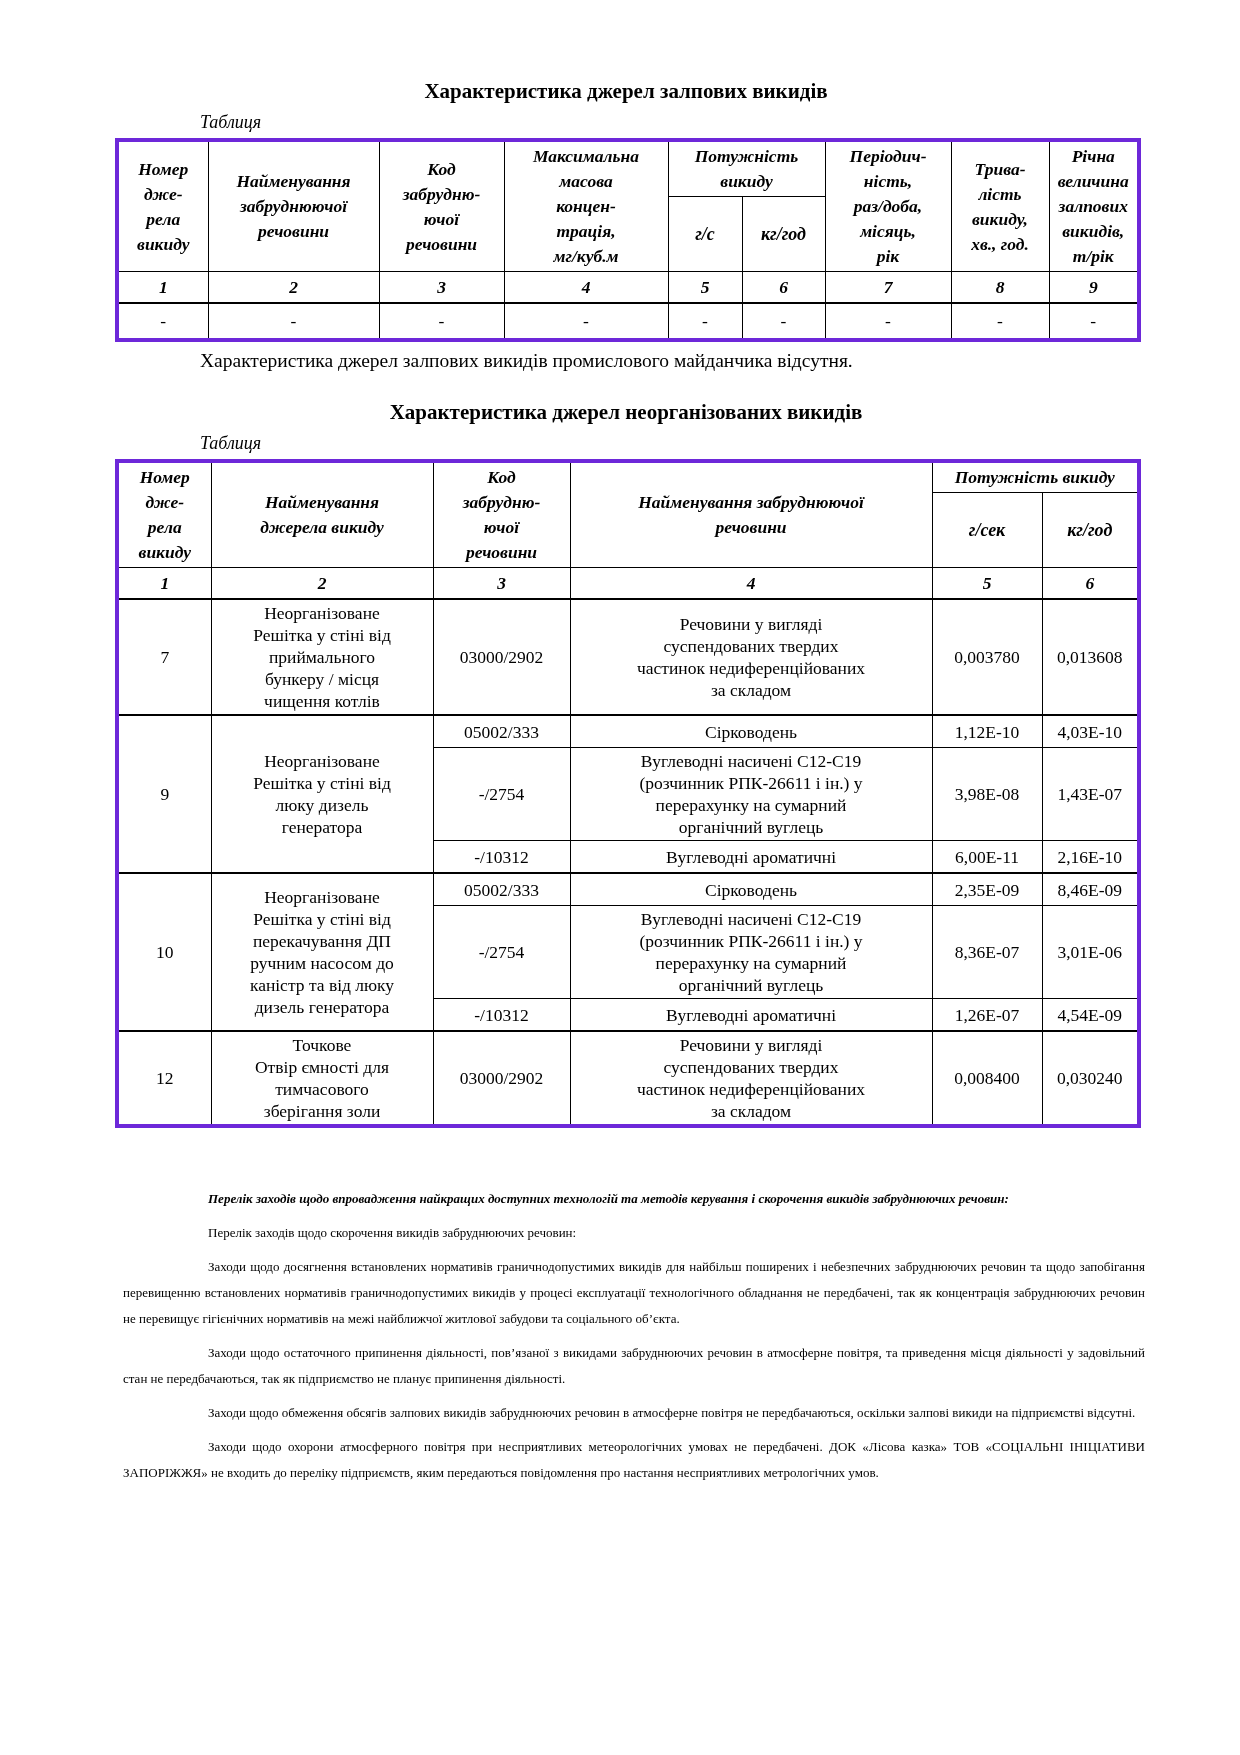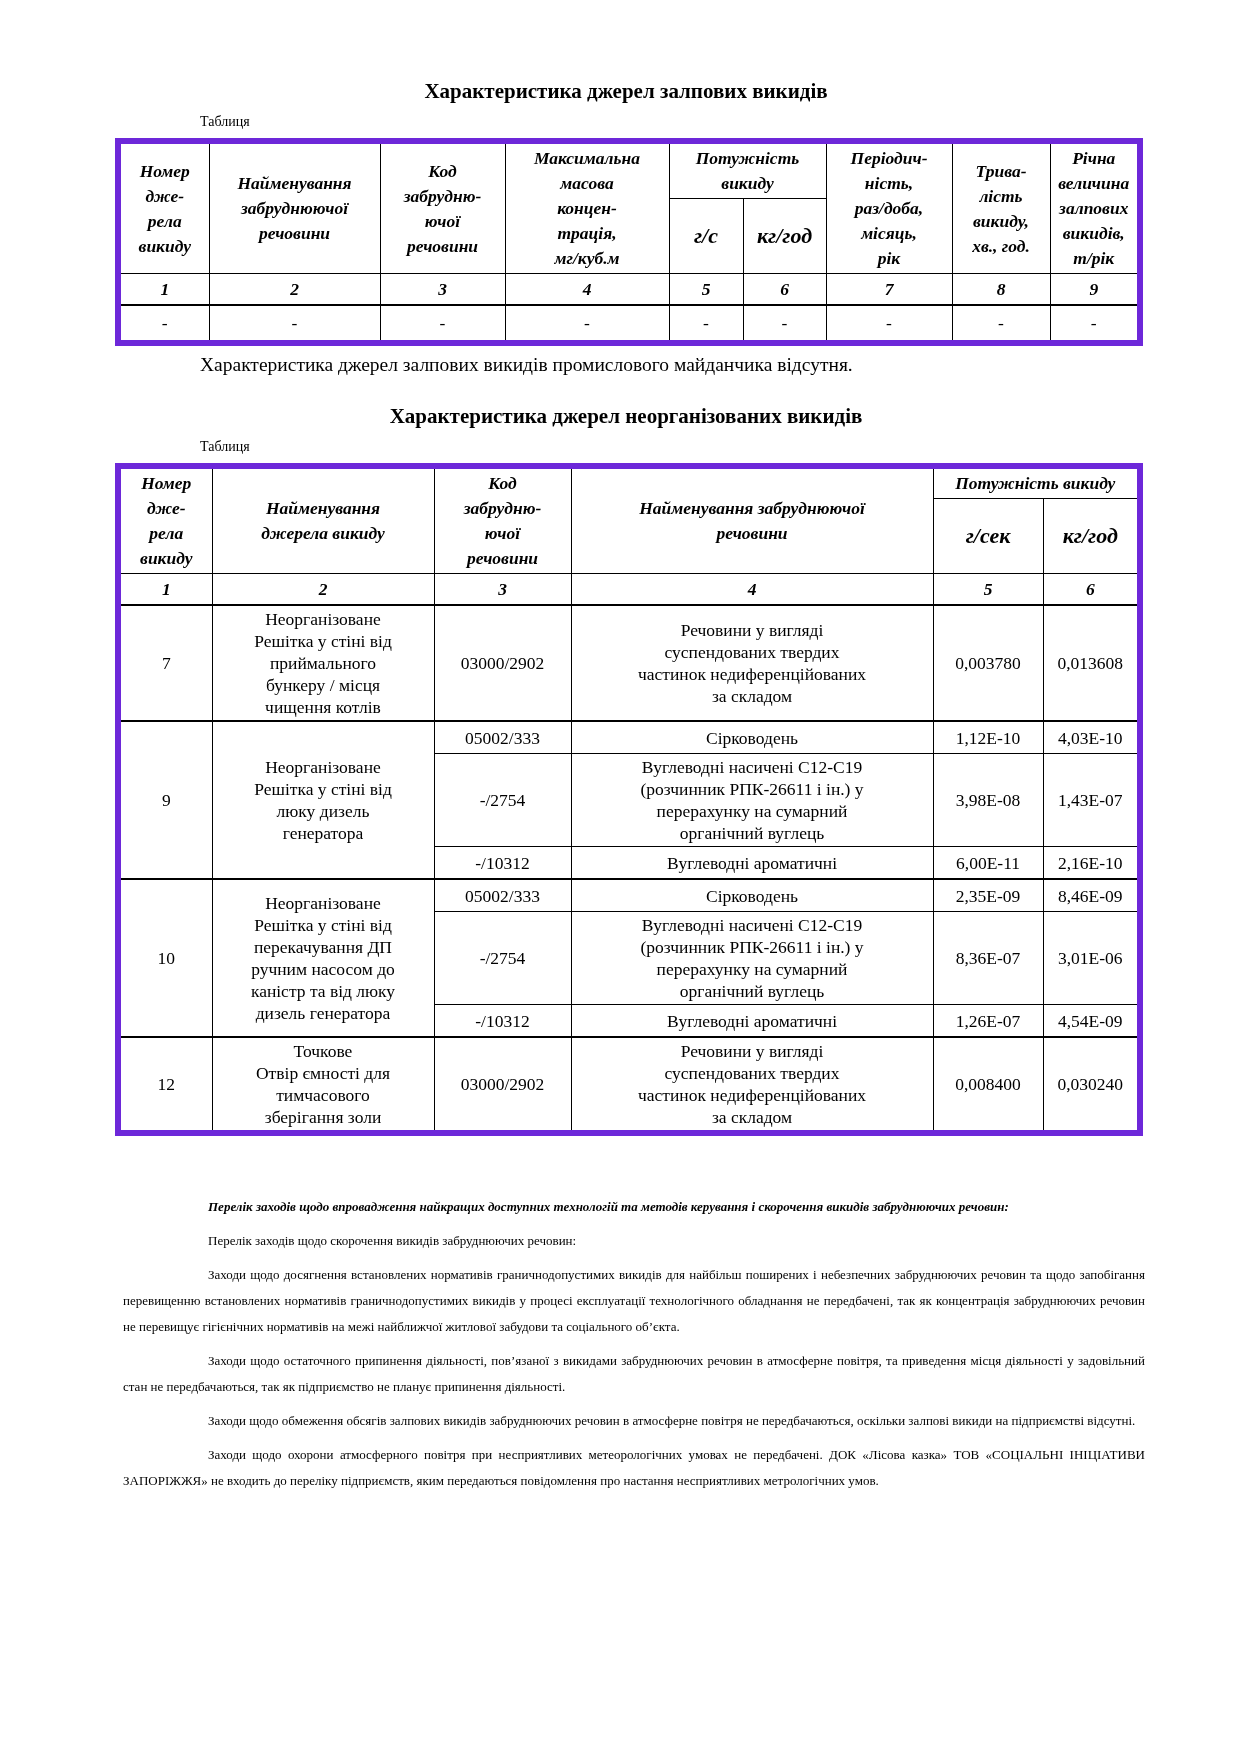--- a/index.html
+++ b/index.html
@@ -29,9 +29,10 @@
     margin: 0 0 6px 0;
   }
   .table-label {
-    font-size: 14px;
+    font-size: 18px;
     line-height: 24px;
     margin: 0 0 4px 85px;
+    font-style: italic;
   }
   table.doc-table {
     border-collapse: collapse;

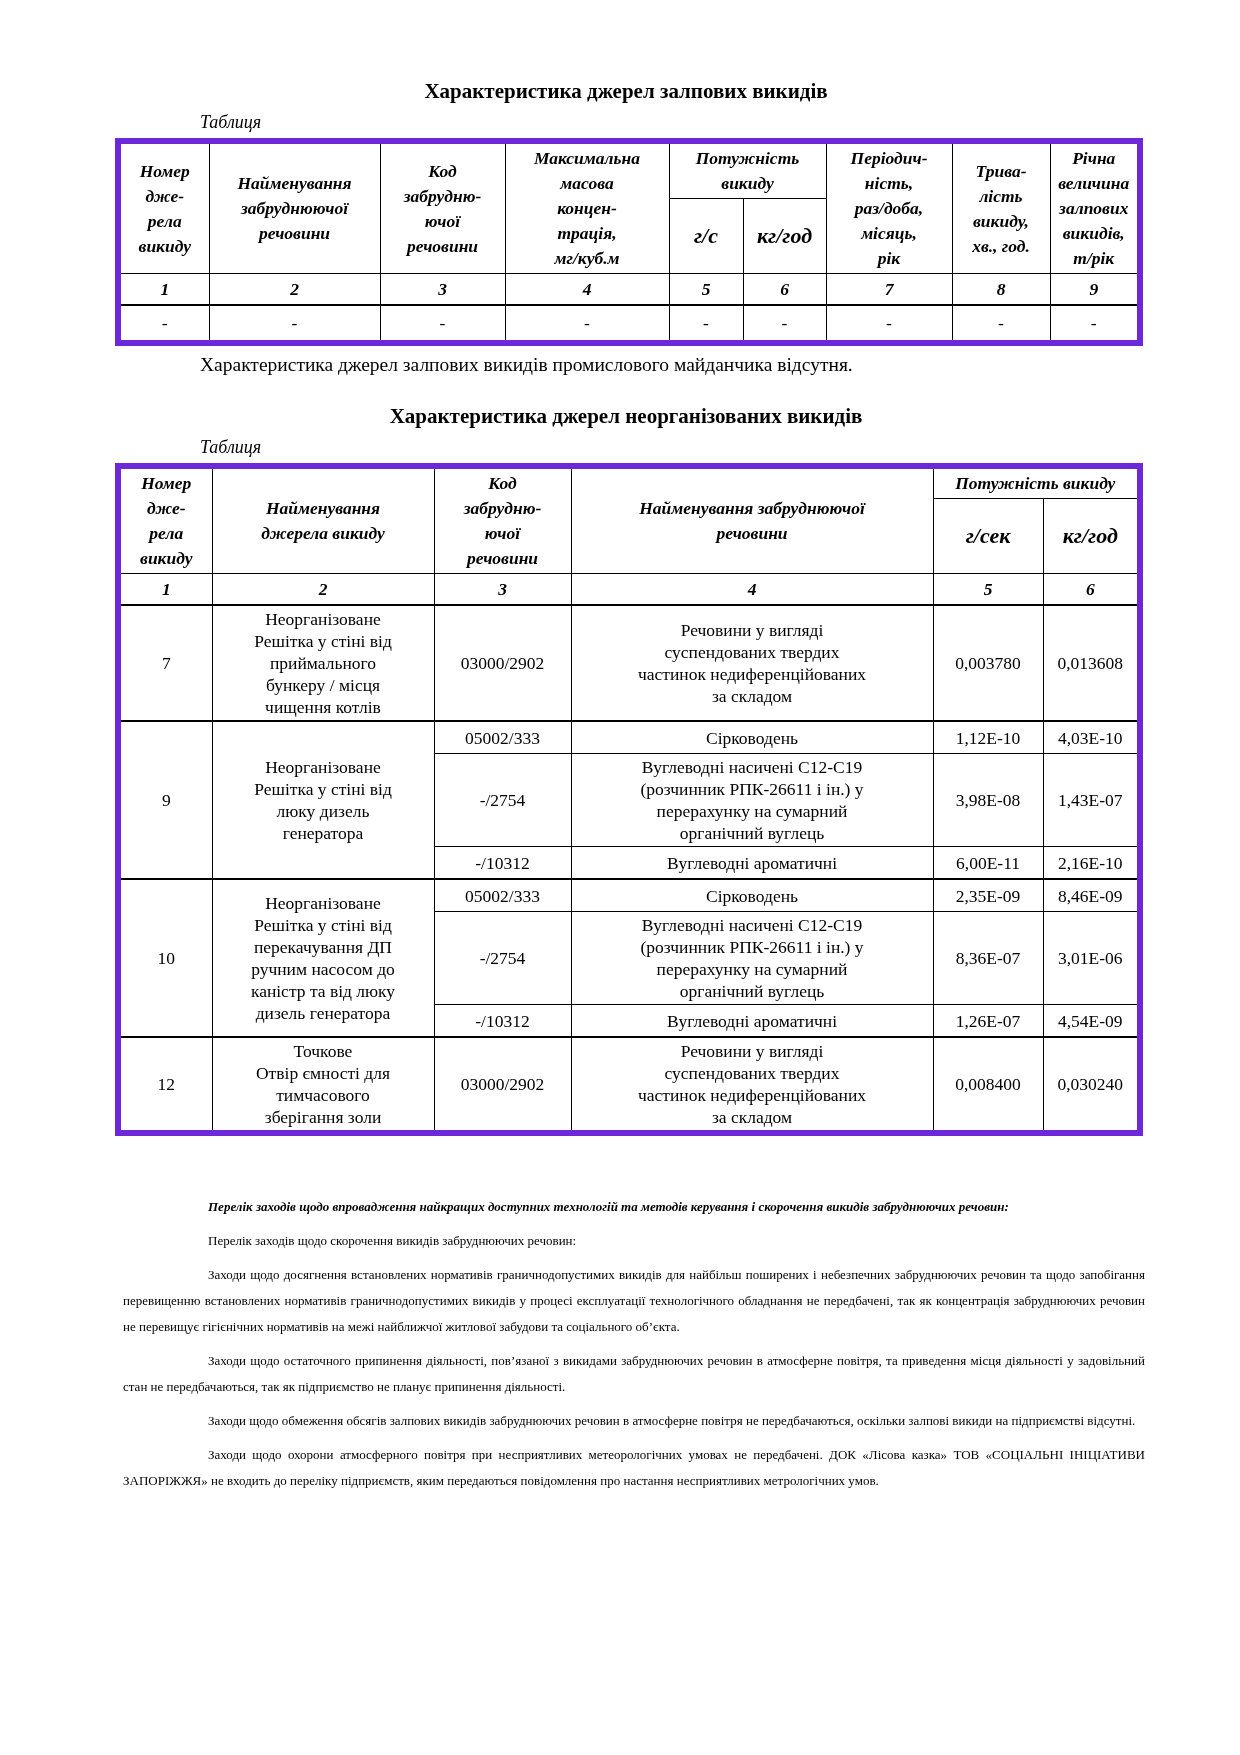--- a/index.html
+++ b/index.html
@@ -38,7 +38,7 @@
     border-collapse: collapse;
     table-layout: fixed;
     width: 1022px;
-    border: 6px solid #6d28d9;
+    border: 4px solid #6d28d9;
   }
   table.doc-table td {
     border: 1px solid #000;

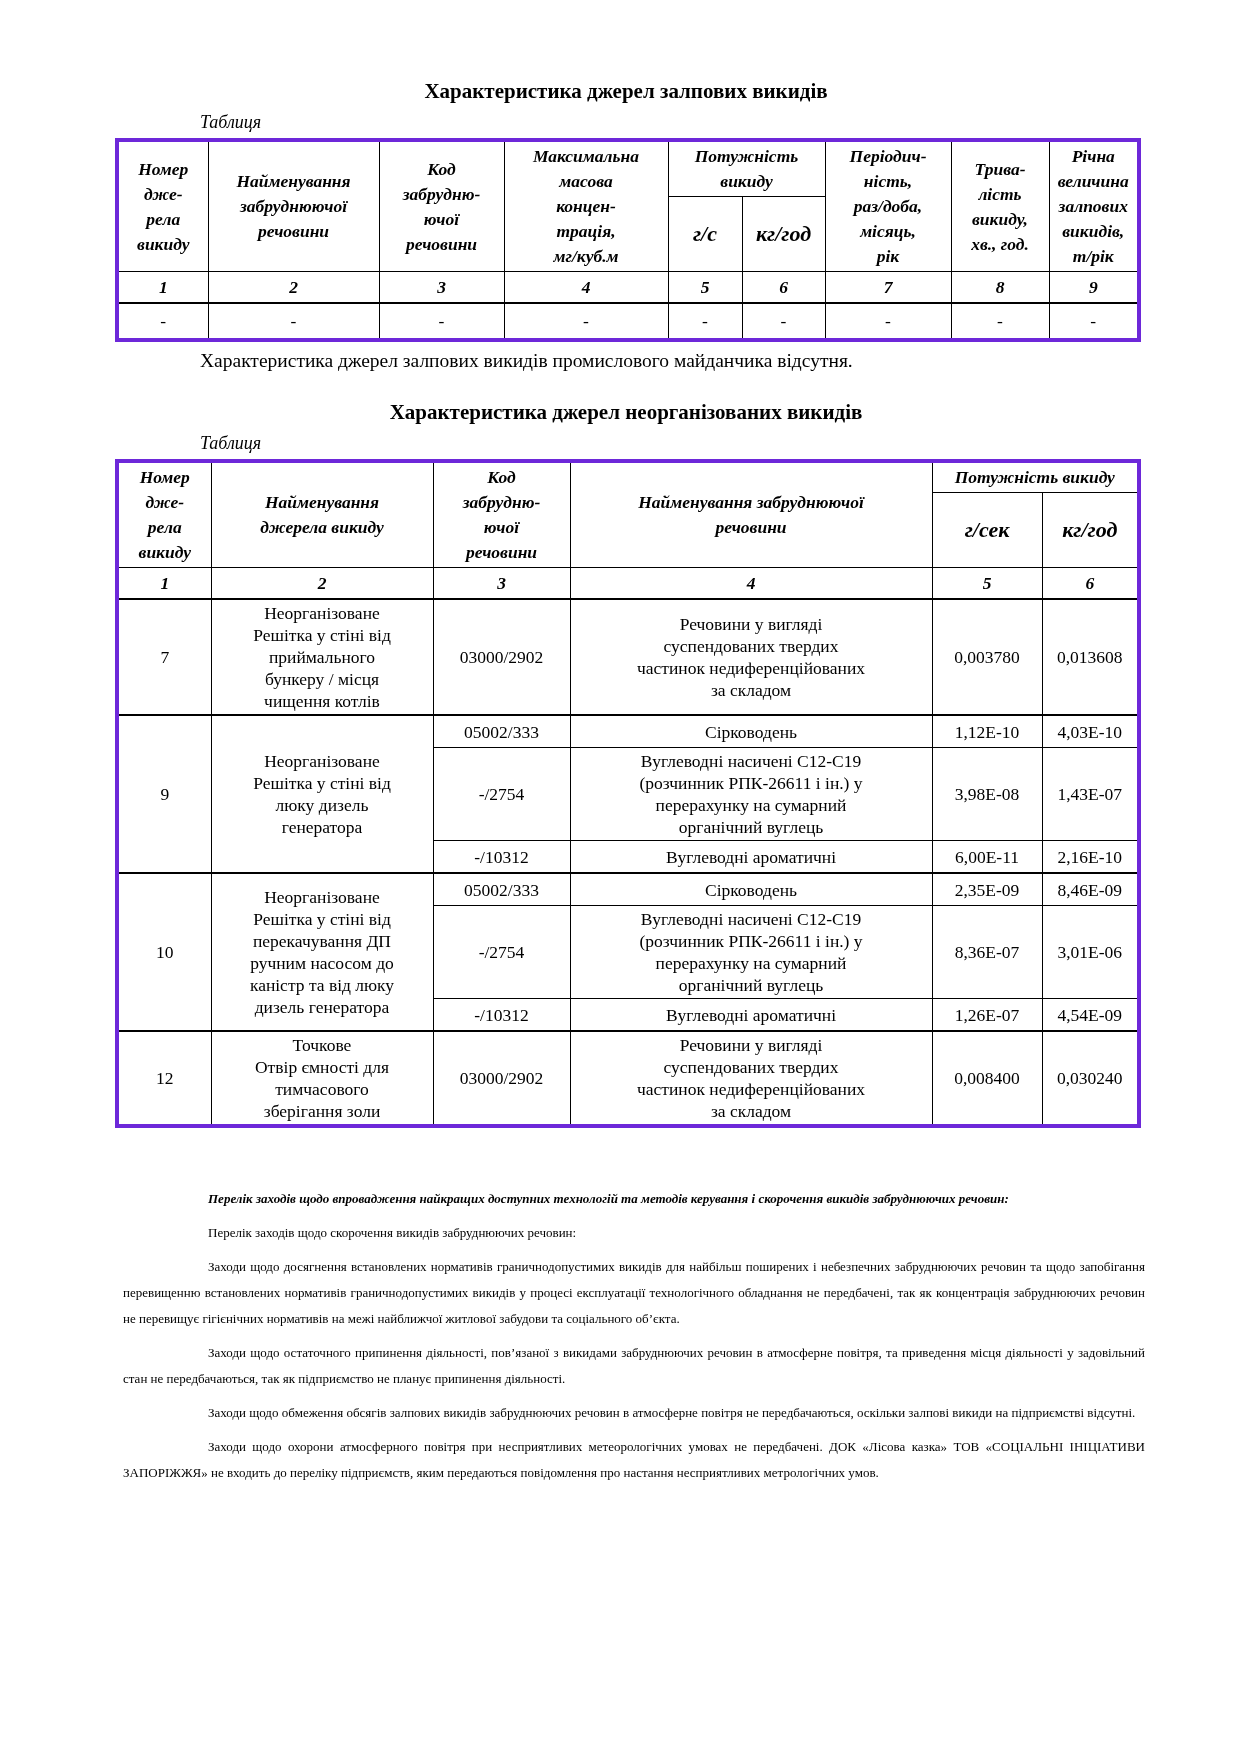--- a/index.html
+++ b/index.html
@@ -57,7 +57,7 @@
   td.hdr-sub {
     font-weight: bold;
     font-style: italic;
-    font-size: 22px;
+    font-size: 18px;
   }
   tr.power-row {
     height: 30px;

